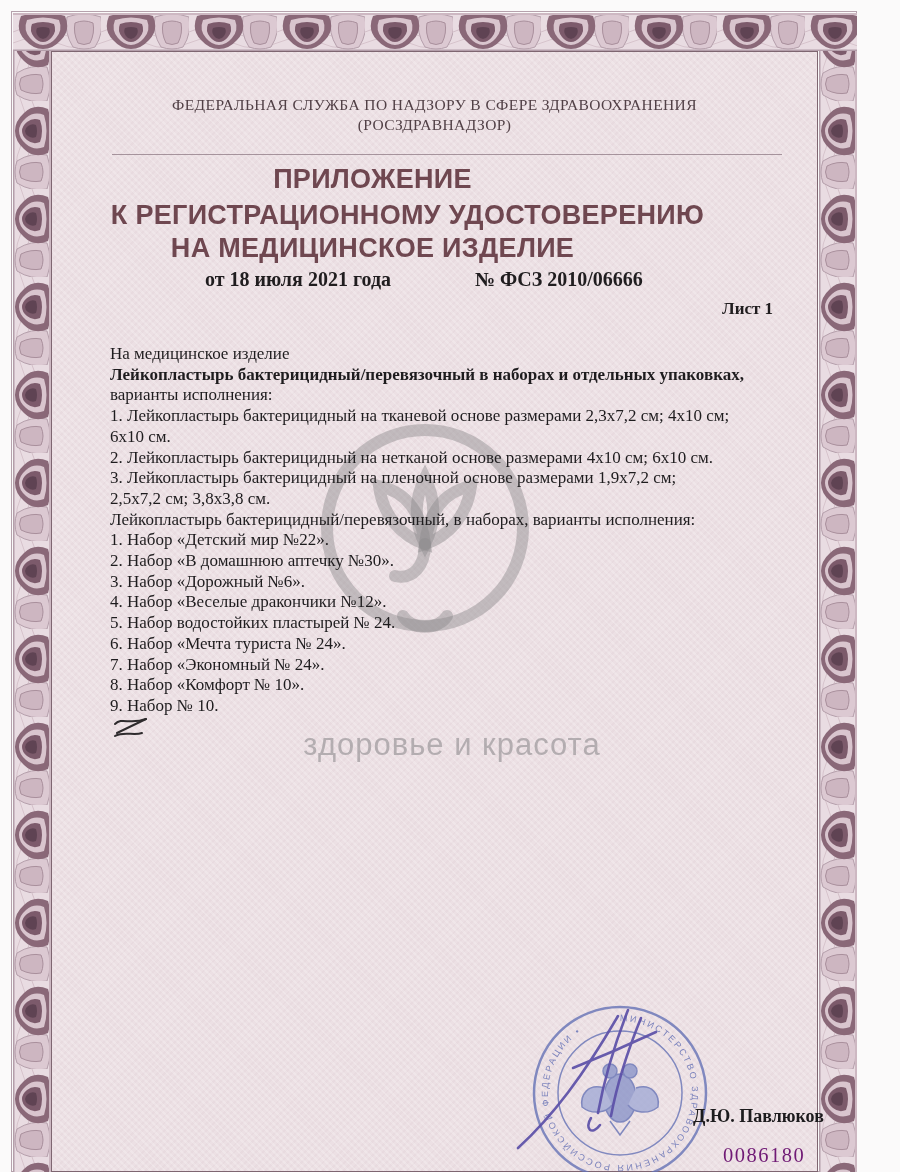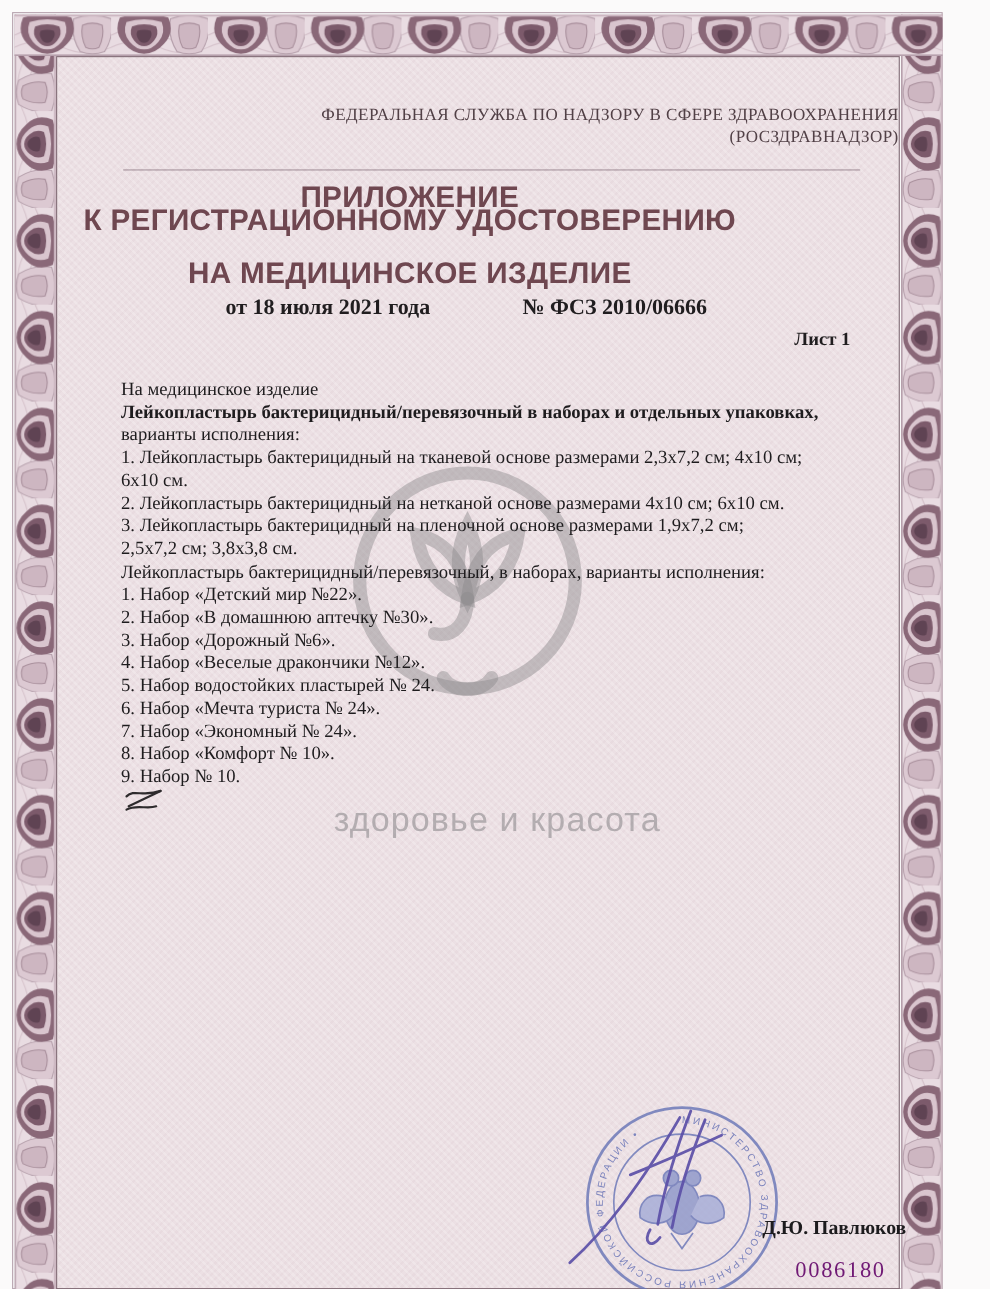--- a/index.html
+++ b/index.html
@@ -18,7 +18,7 @@
         background-image:
           repeating-linear-gradient(45deg, rgba(255,255,255,.20) 0 2px, rgba(255,255,255,0) 2px 5px),
           repeating-linear-gradient(-45deg, rgba(166,124,140,.05) 0 2px, rgba(166,124,140,0) 2px 5px);}
-  .hdr{position:absolute;left:52px;width:765px;text-align:right;color:#514046;
+  .hdr{position:absolute;left:52px;width:765px;text-align:center;color:#514046;
         font-size:15.5px;letter-spacing:.4px;}
   .hdr1{top:96px;}
   .hdr2{top:116px;}

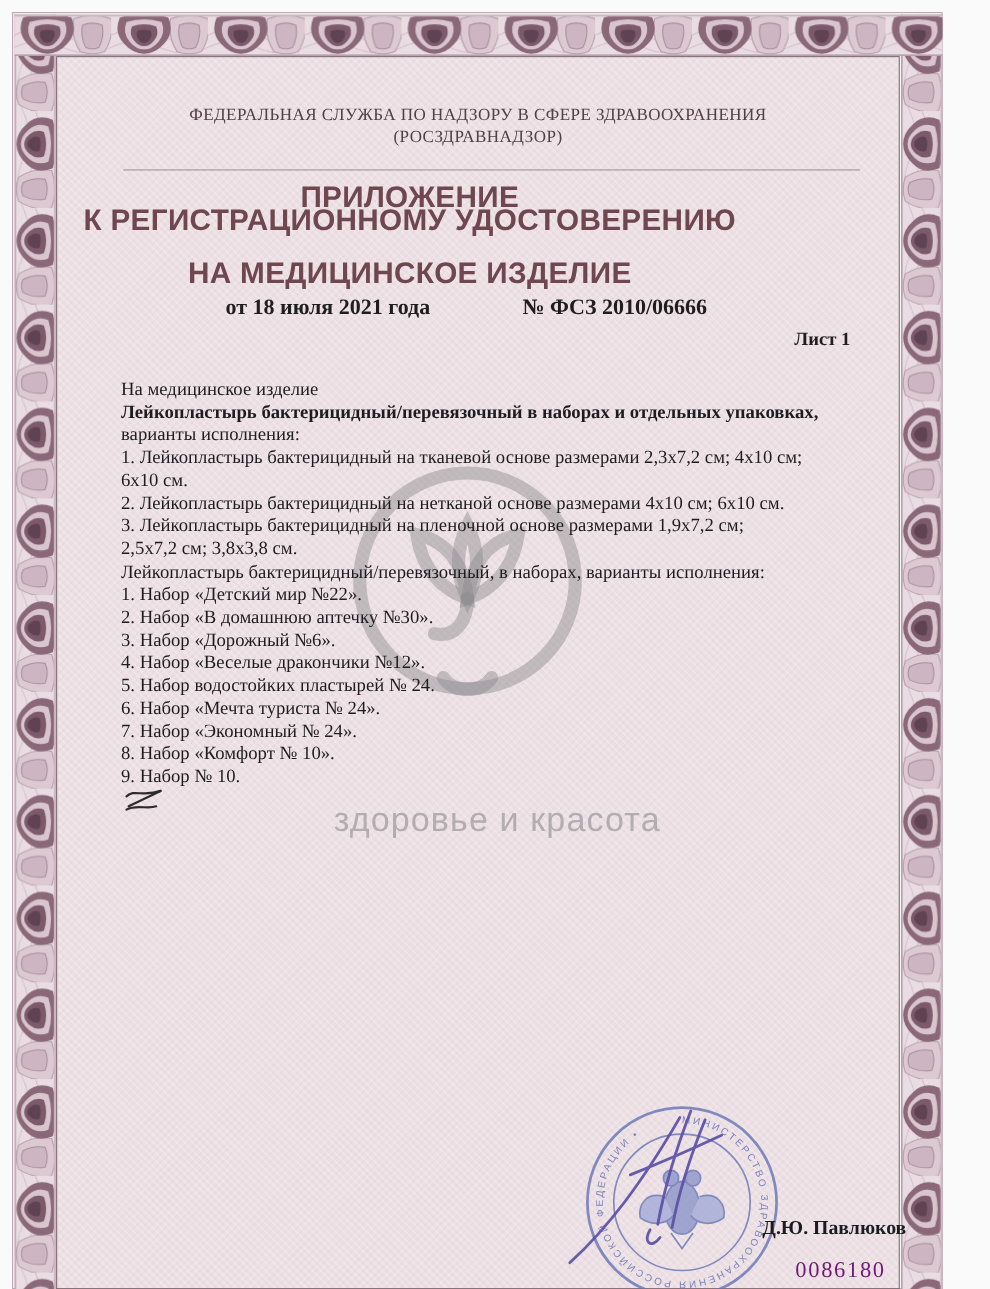--- a/index.html
+++ b/index.html
@@ -26,7 +26,7 @@
   .title{position:absolute;left:52px;width:641px;text-align:center;color:#6f4750;
         font-family:"Liberation Sans", sans-serif;font-weight:700;font-size:27px;letter-spacing:.3px;}
   .title1{top:164px;}
-  .title2{top:185px;}
+  .title2{top:200px;padding-left:35px;}
   .title3{top:233px;}
   .dateline{position:absolute;top:268px;font-weight:700;font-size:20px;color:#201d1f;white-space:nowrap;}
   .date-left{left:205px;}

